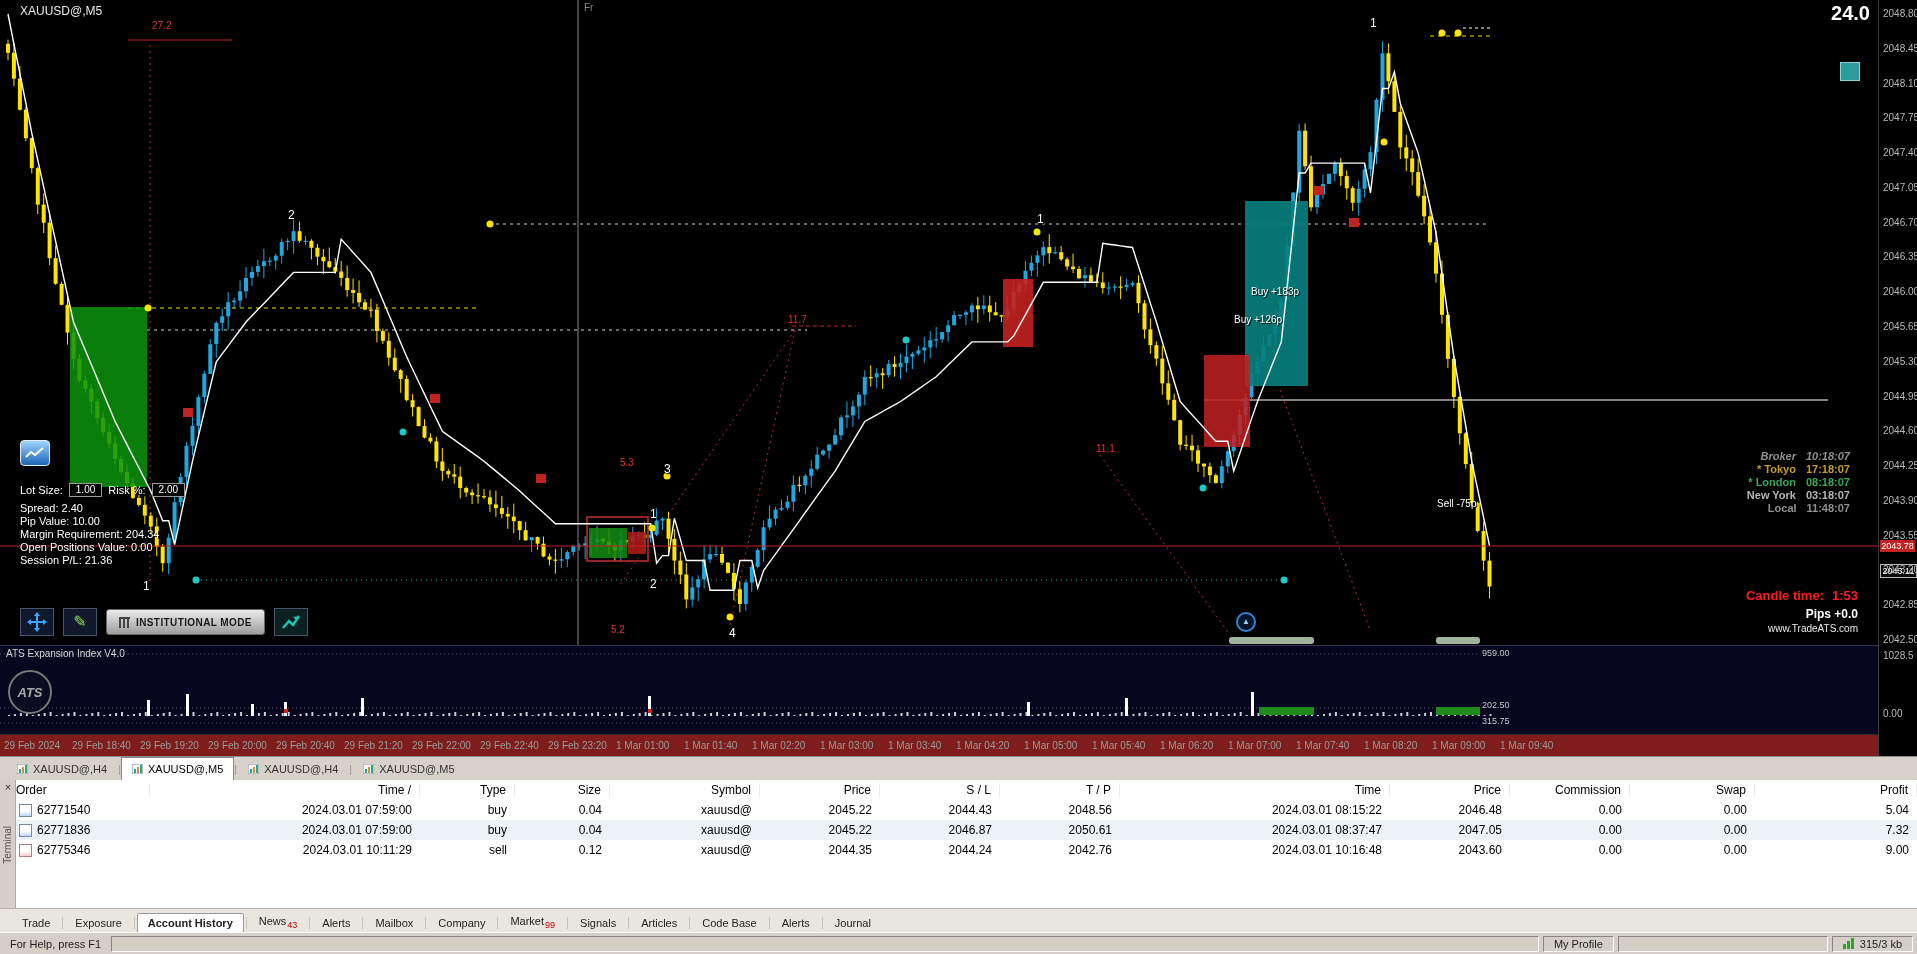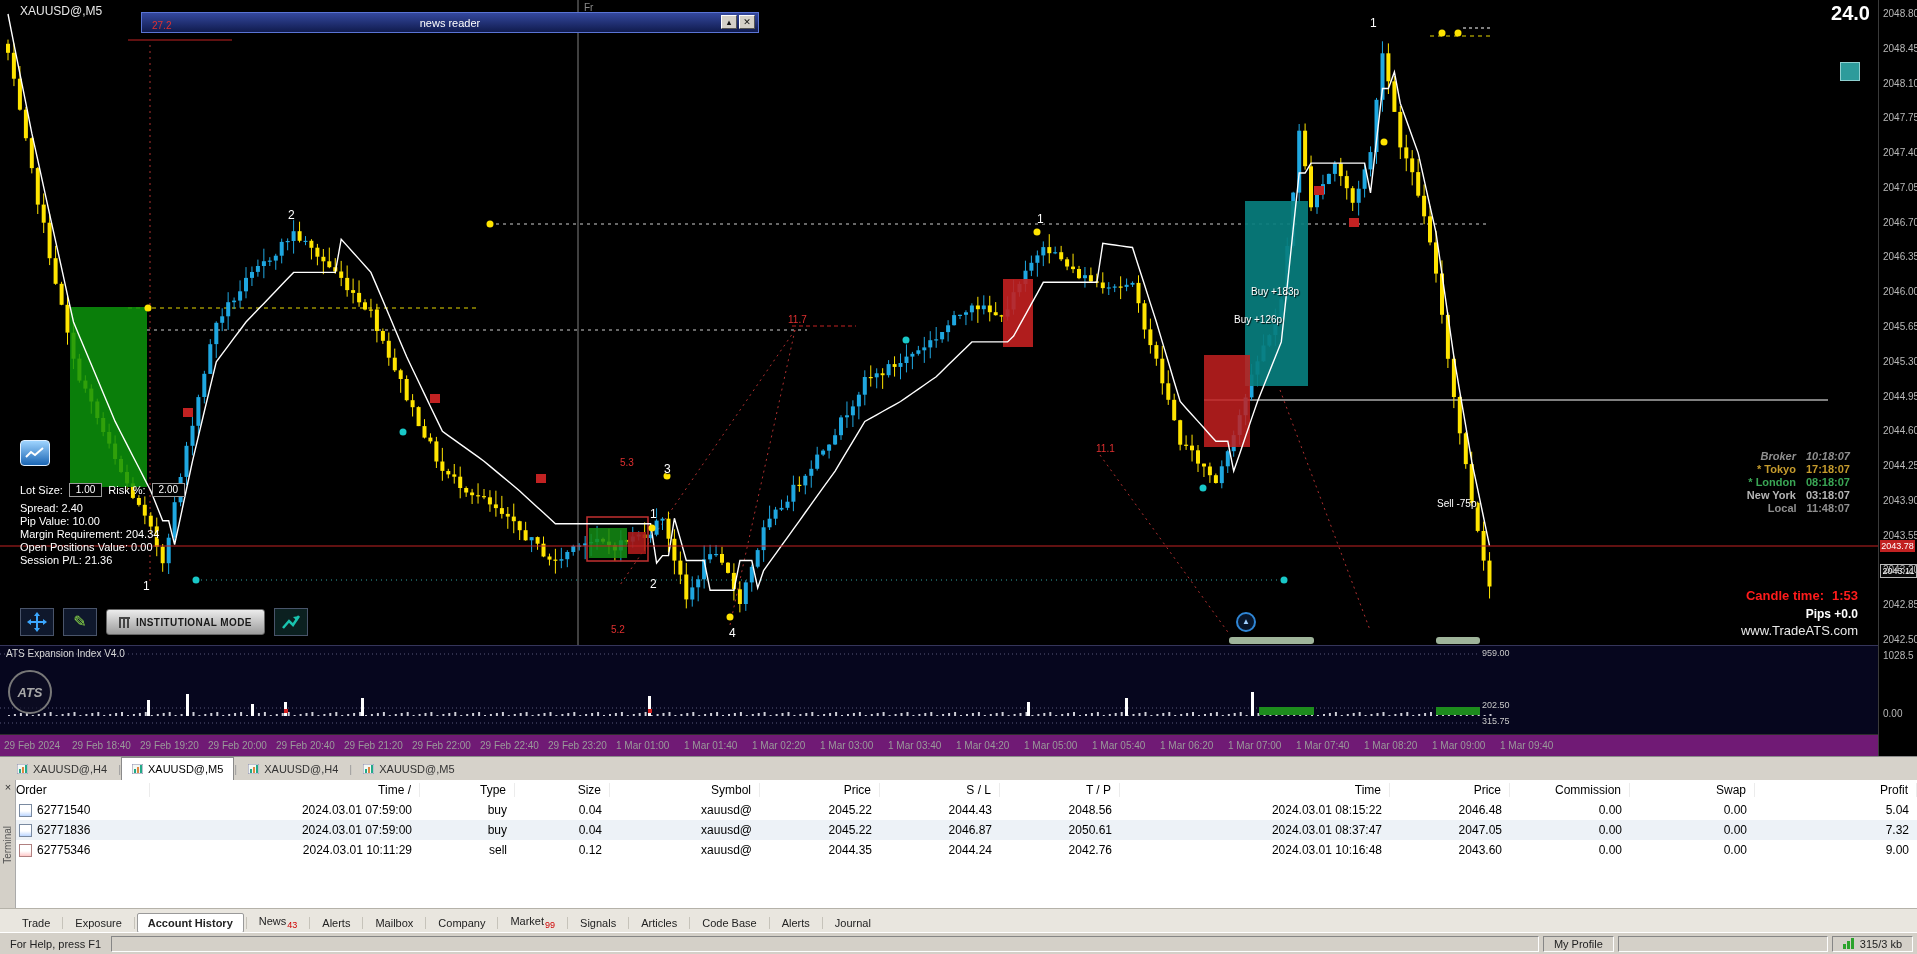--- a/index.html
+++ b/index.html
@@ -677,13 +677,6 @@
     <div id="big-value" class="abs">24.0</div>
     <div id="teal-swatch" class="abs"></div>
 
-    <div id="news-reader" class="abs">
-      <span class="nr-title">news reader</span>
-      <span class="nr-btns">
-        <span class="nr-btn">▴</span>
-        <span class="nr-btn">✕</span>
-      </span>
-    </div>
 
     <div id="annotations">
         <div class="ann wnum" style="left: 288px; top: 208px;">2</div>

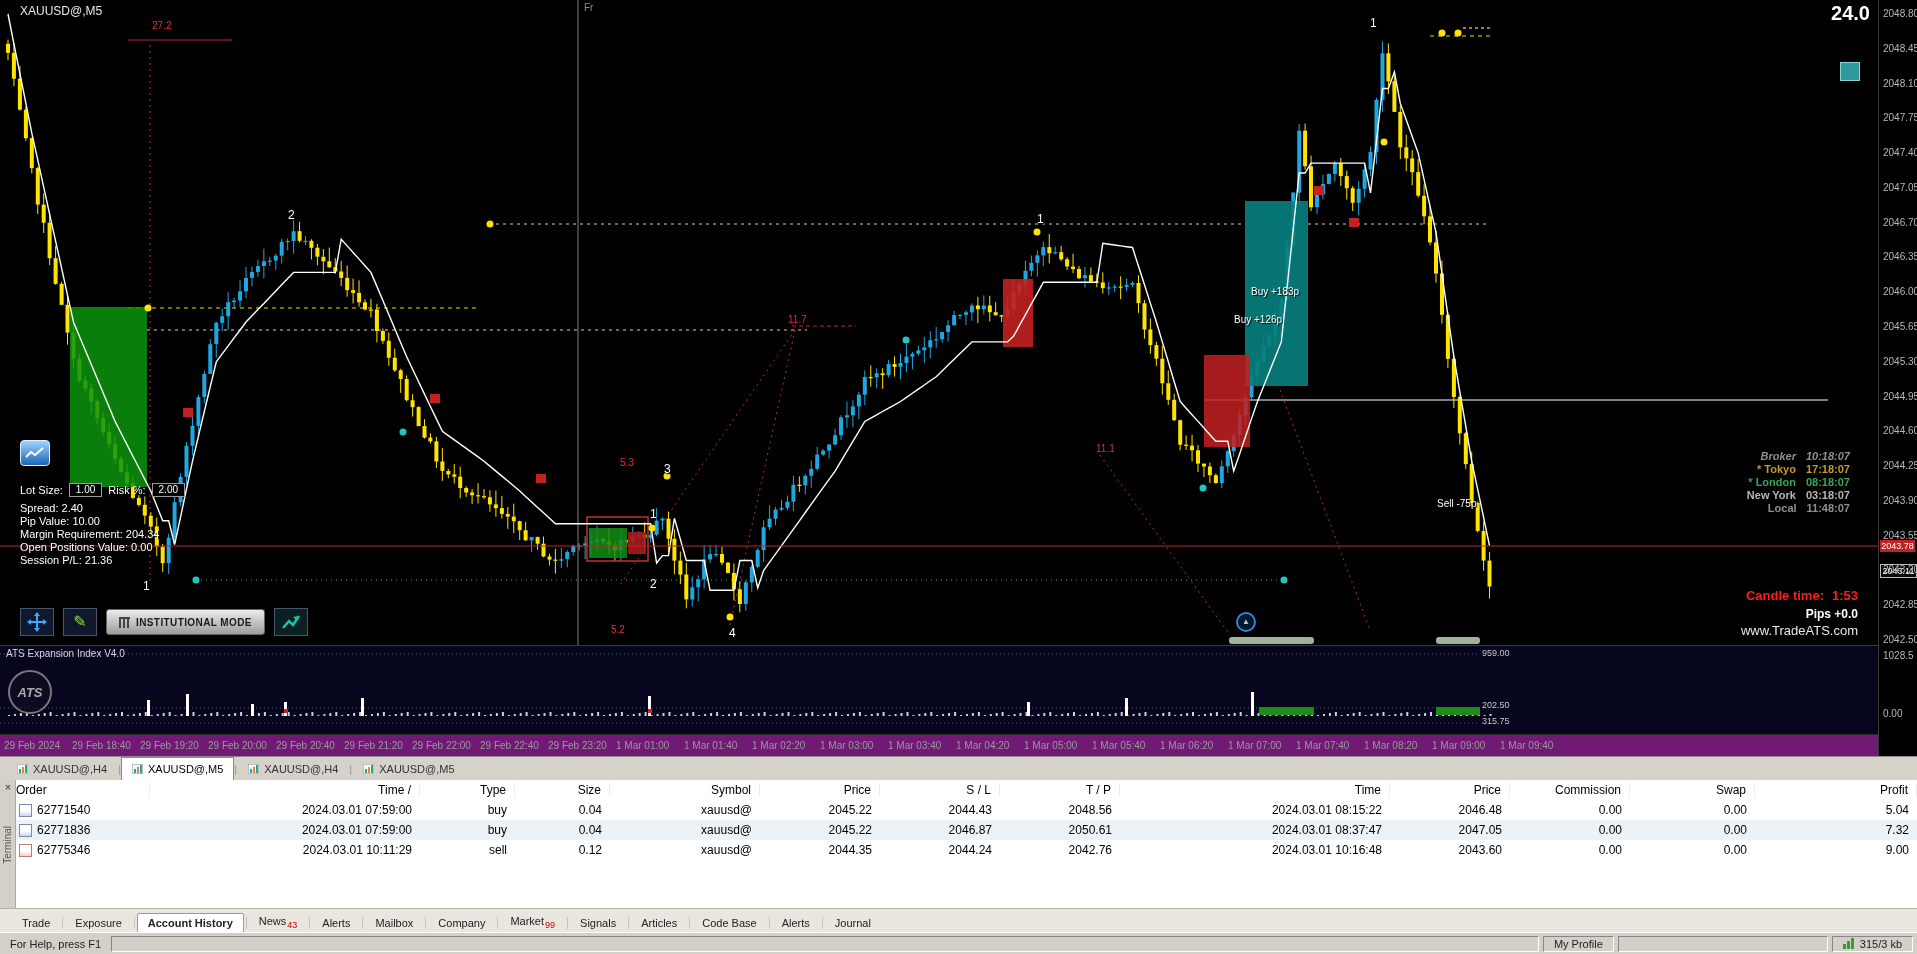--- a/index.html
+++ b/index.html
@@ -49,7 +49,7 @@
   #candle-time{left:1640px;top:588px;width:218px;text-align:right;font-size:13px;font-weight:bold;color:#ff1c1c;}
   #candle-time .ct-val{margin-left:8px;}
   #pips{left:1640px;top:607px;width:218px;text-align:right;font-size:12px;font-weight:bold;color:#fff;}
-  #site{left:1640px;top:623px;width:218px;text-align:right;font-size:13px;color:#e8e8e8;}
+  #site{left:1640px;top:623px;width:218px;text-align:right;font-size:10px;color:#e8e8e8;}
 
   
   #price-column{left:1878px;top:0;width:39px;height:756px;background:#000;border-left:1px solid #3a3a3a;box-sizing:border-box;}

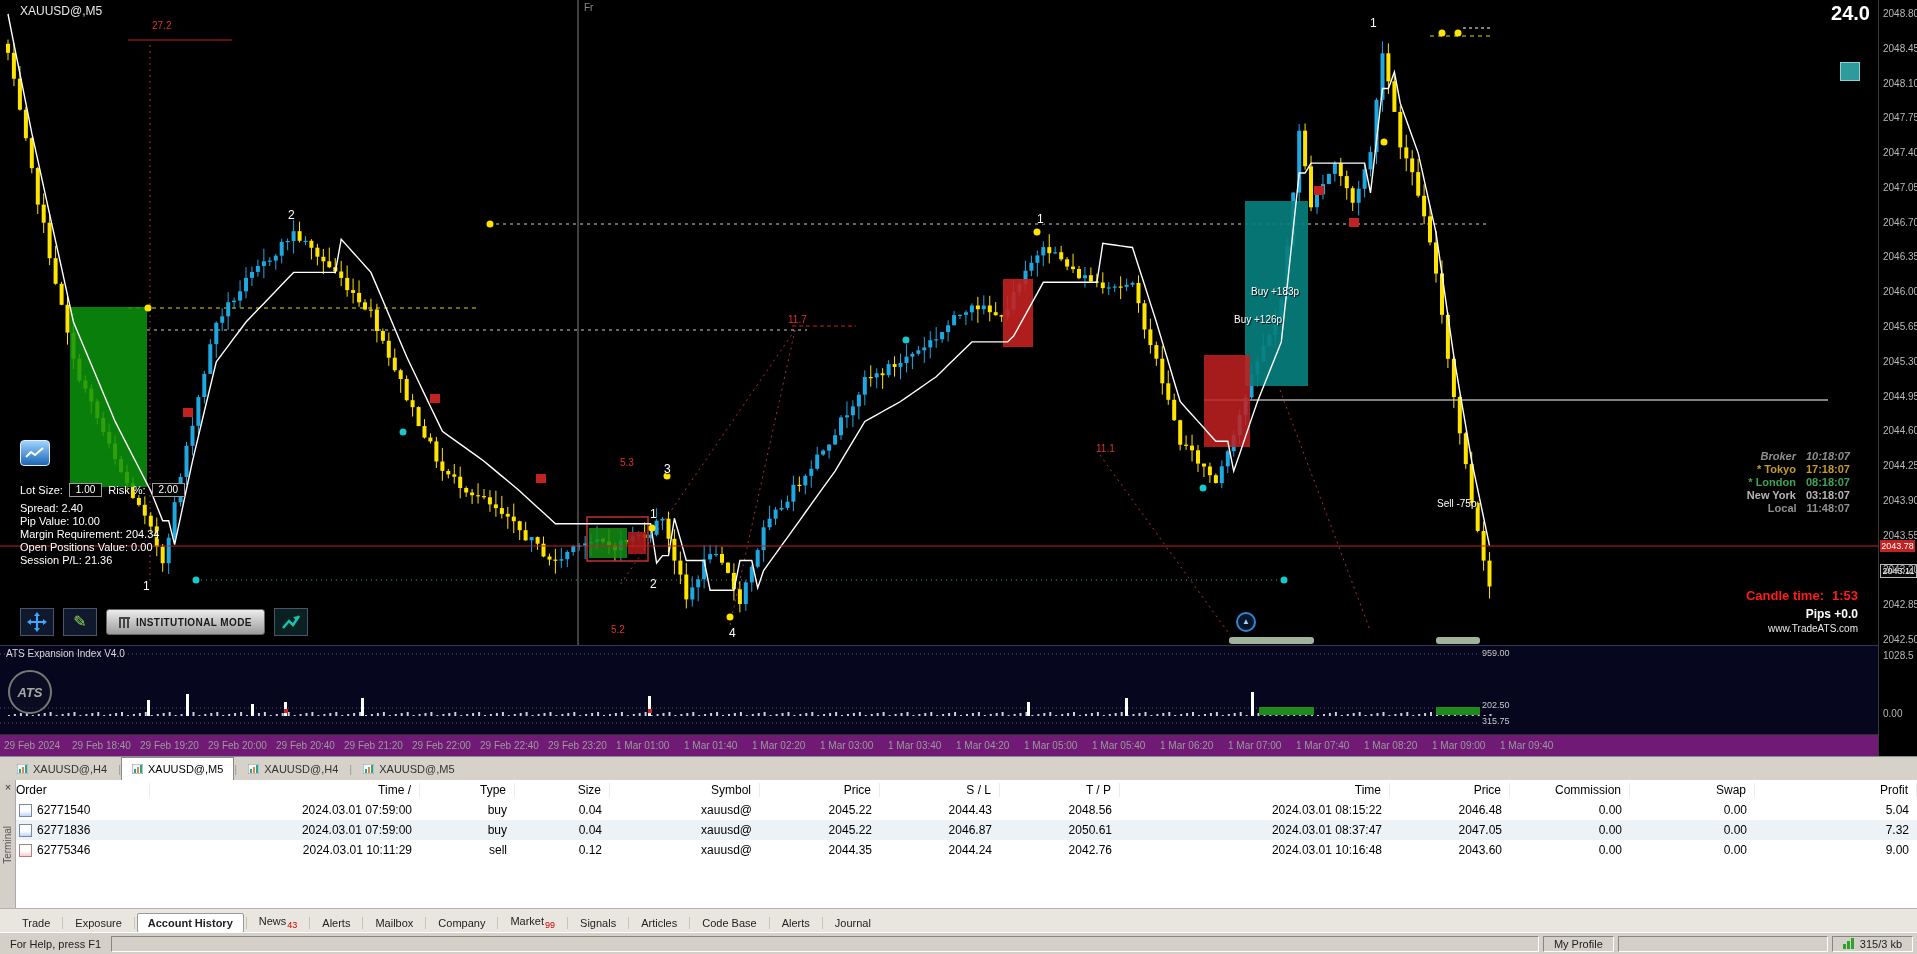--- a/index.html
+++ b/index.html
@@ -65,7 +65,7 @@
   .ind-level{position:absolute;font-size:9px;color:#c8c8c8;}
 
   
-  #time-axis{left:0;top:734px;width:1878px;height:22px;background:#701a75;border-top:1px solid #2e2e2e;box-sizing:border-box;}
+  #time-axis{left:0;top:734px;width:1878px;height:22px;background:#7f1d1d;border-top:1px solid #2e2e2e;box-sizing:border-box;}
   .tl{position:absolute;top:5px;font-size:10px;color:#9a9a9a;white-space:nowrap;}
 
   

